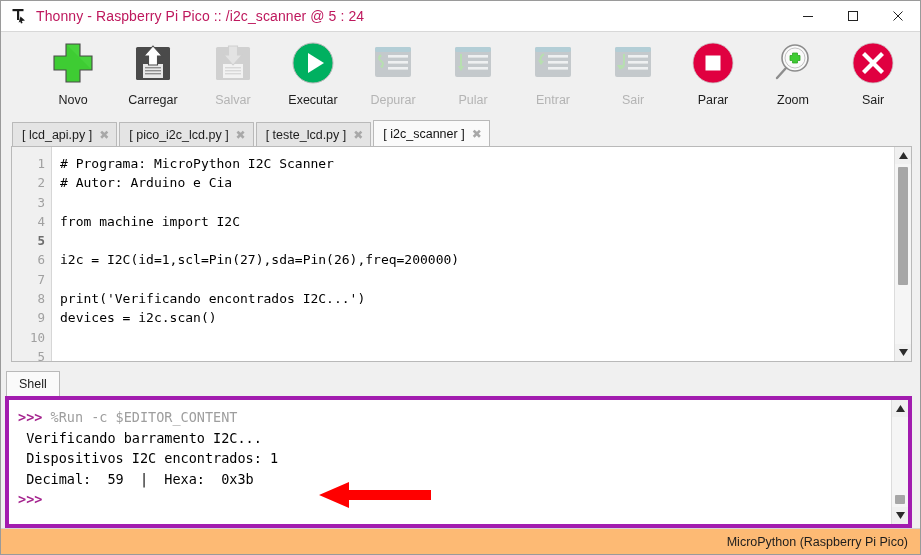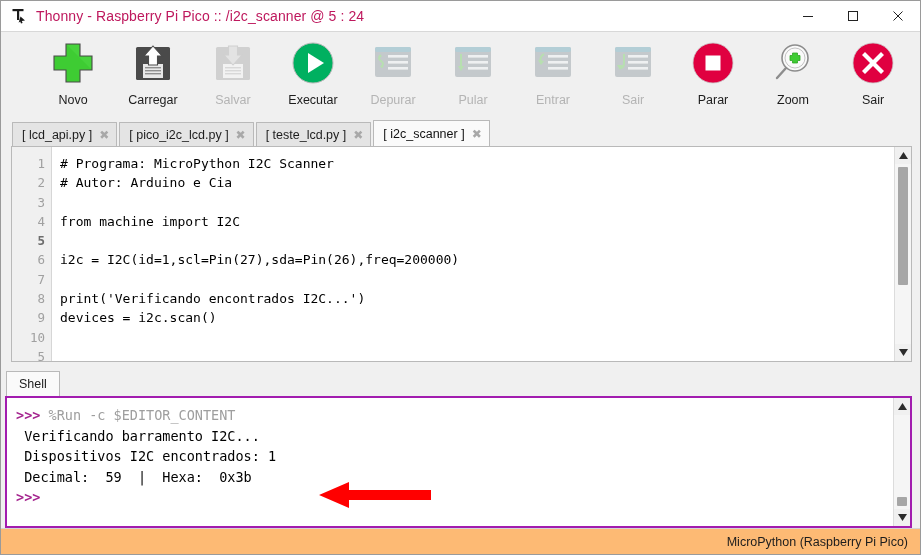--- a/index.html
+++ b/index.html
@@ -216,7 +216,7 @@
     border-radius: 1px 1px 0 0;
   }
   .shell-frame {
-    border: 2px solid #a21caf;
+    border: 4px solid #a21caf;
     background: #ffffff;
     flex: 1 1 auto;
     display: flex;

